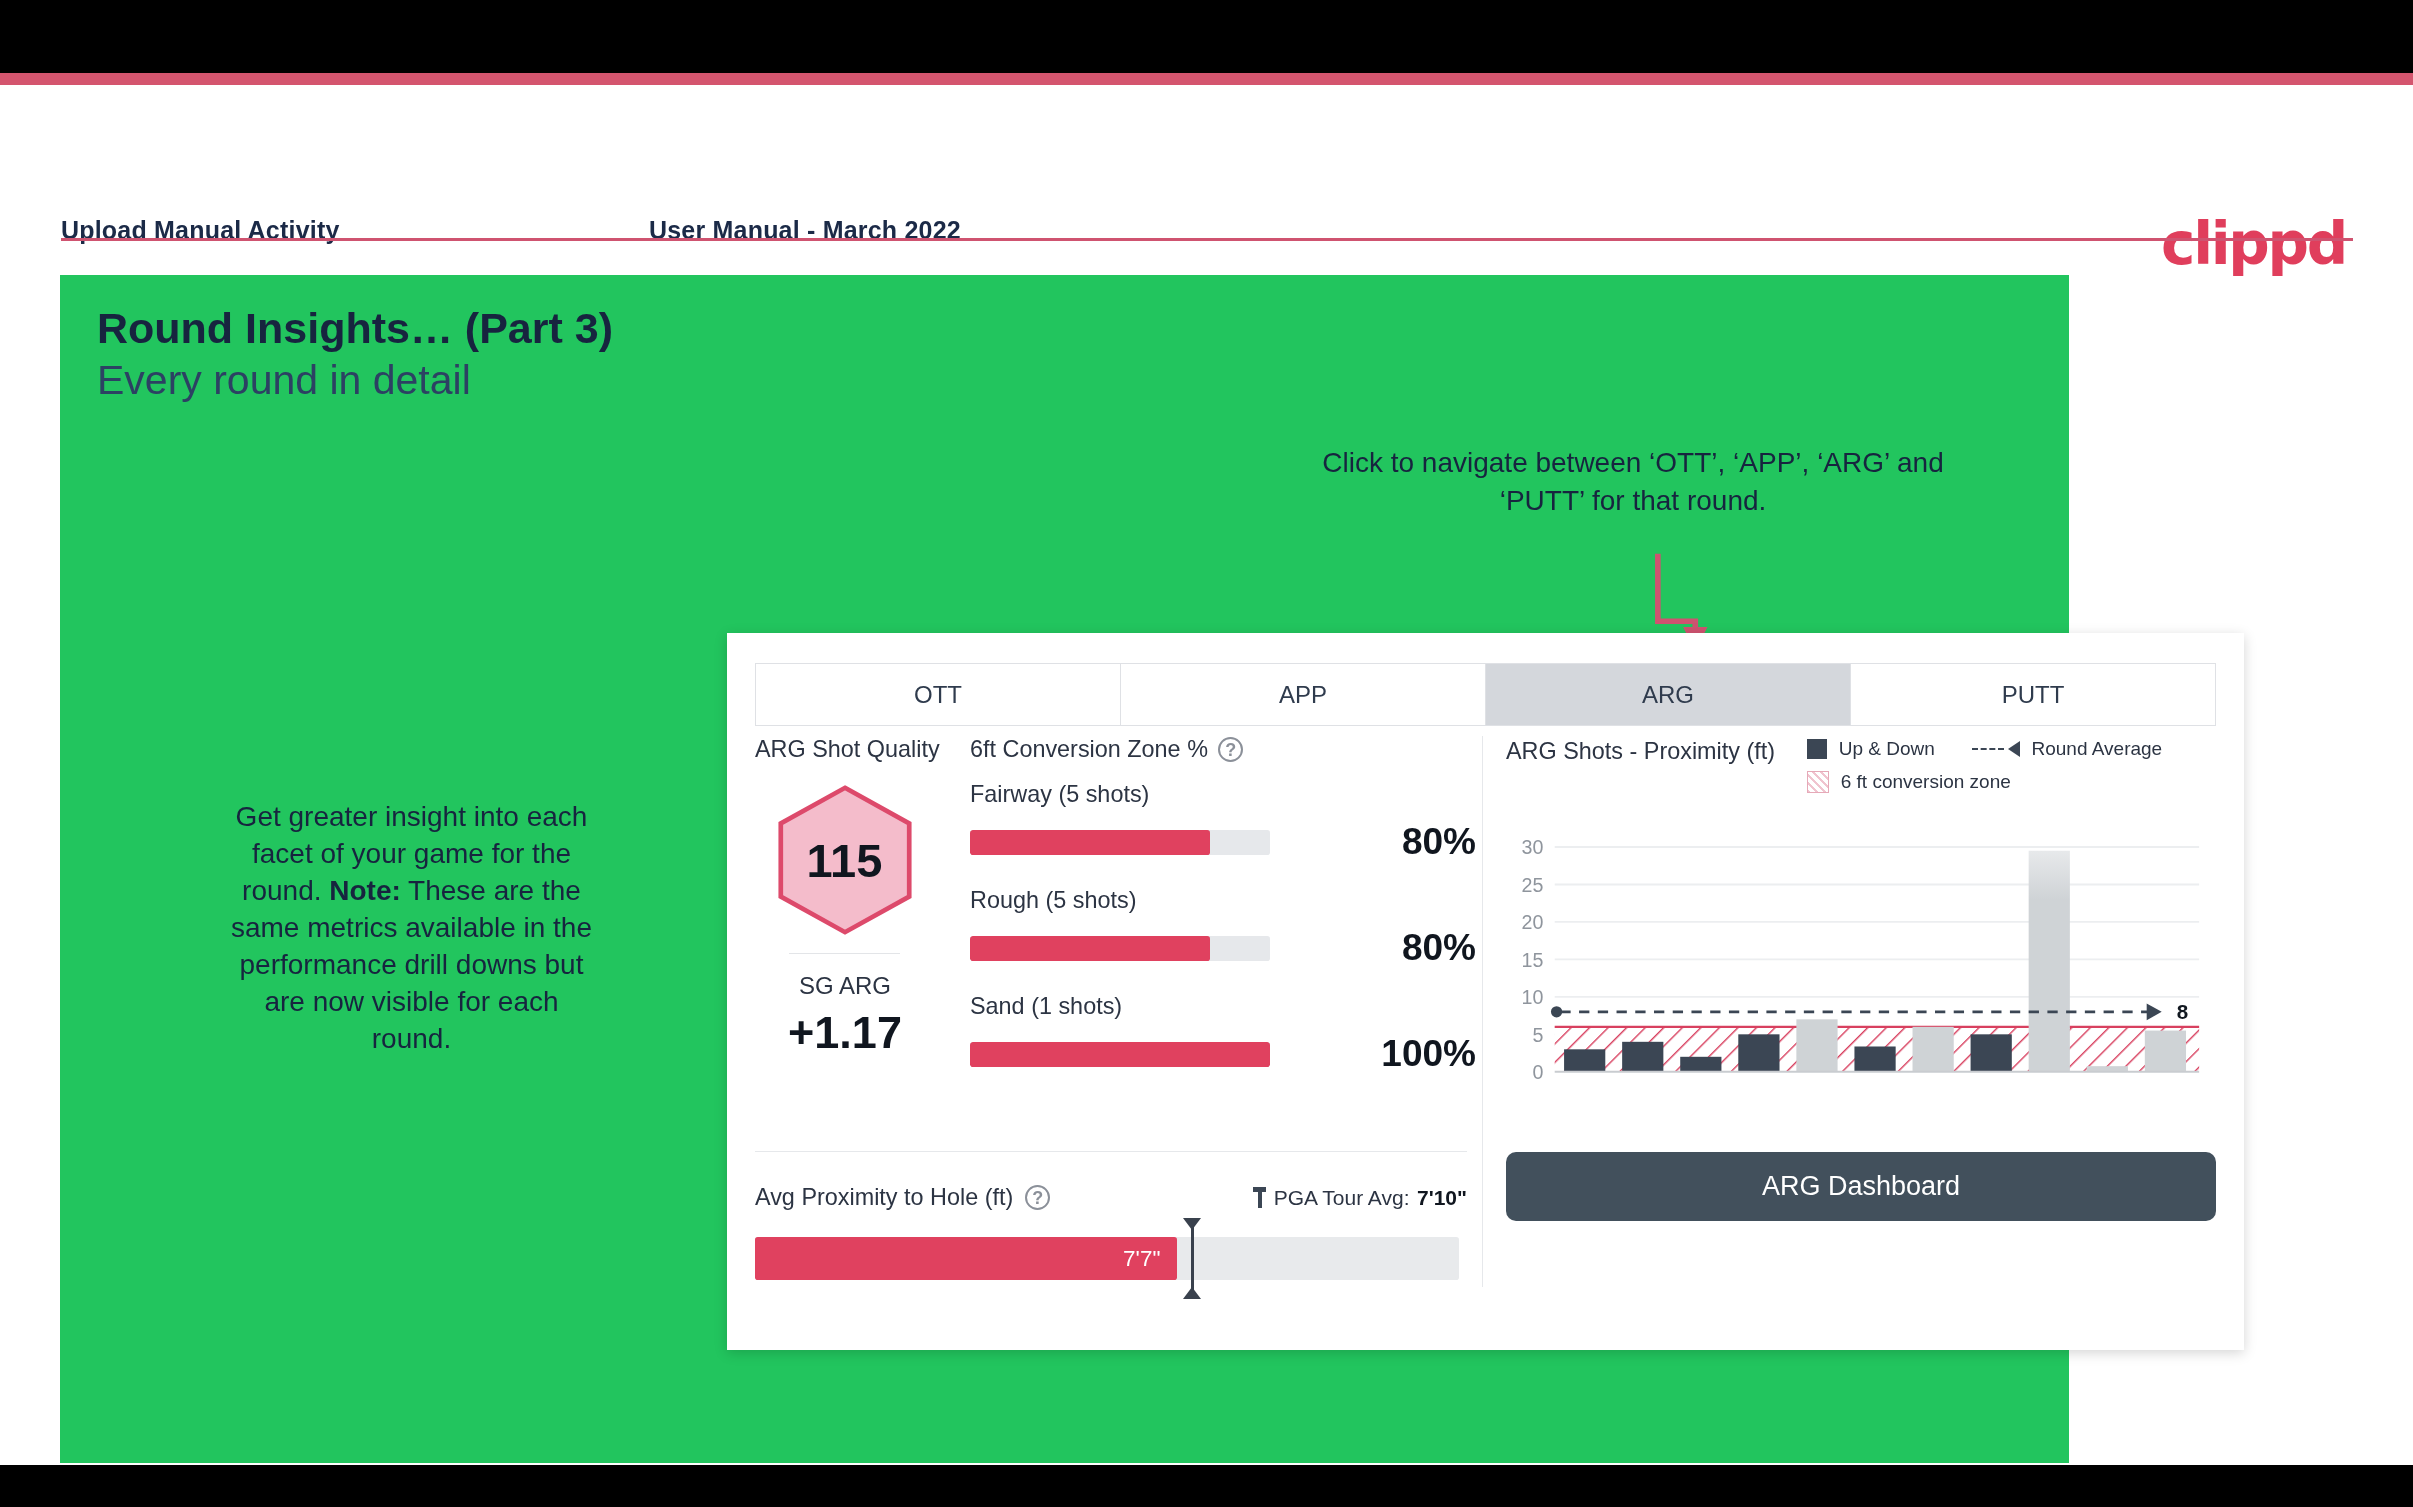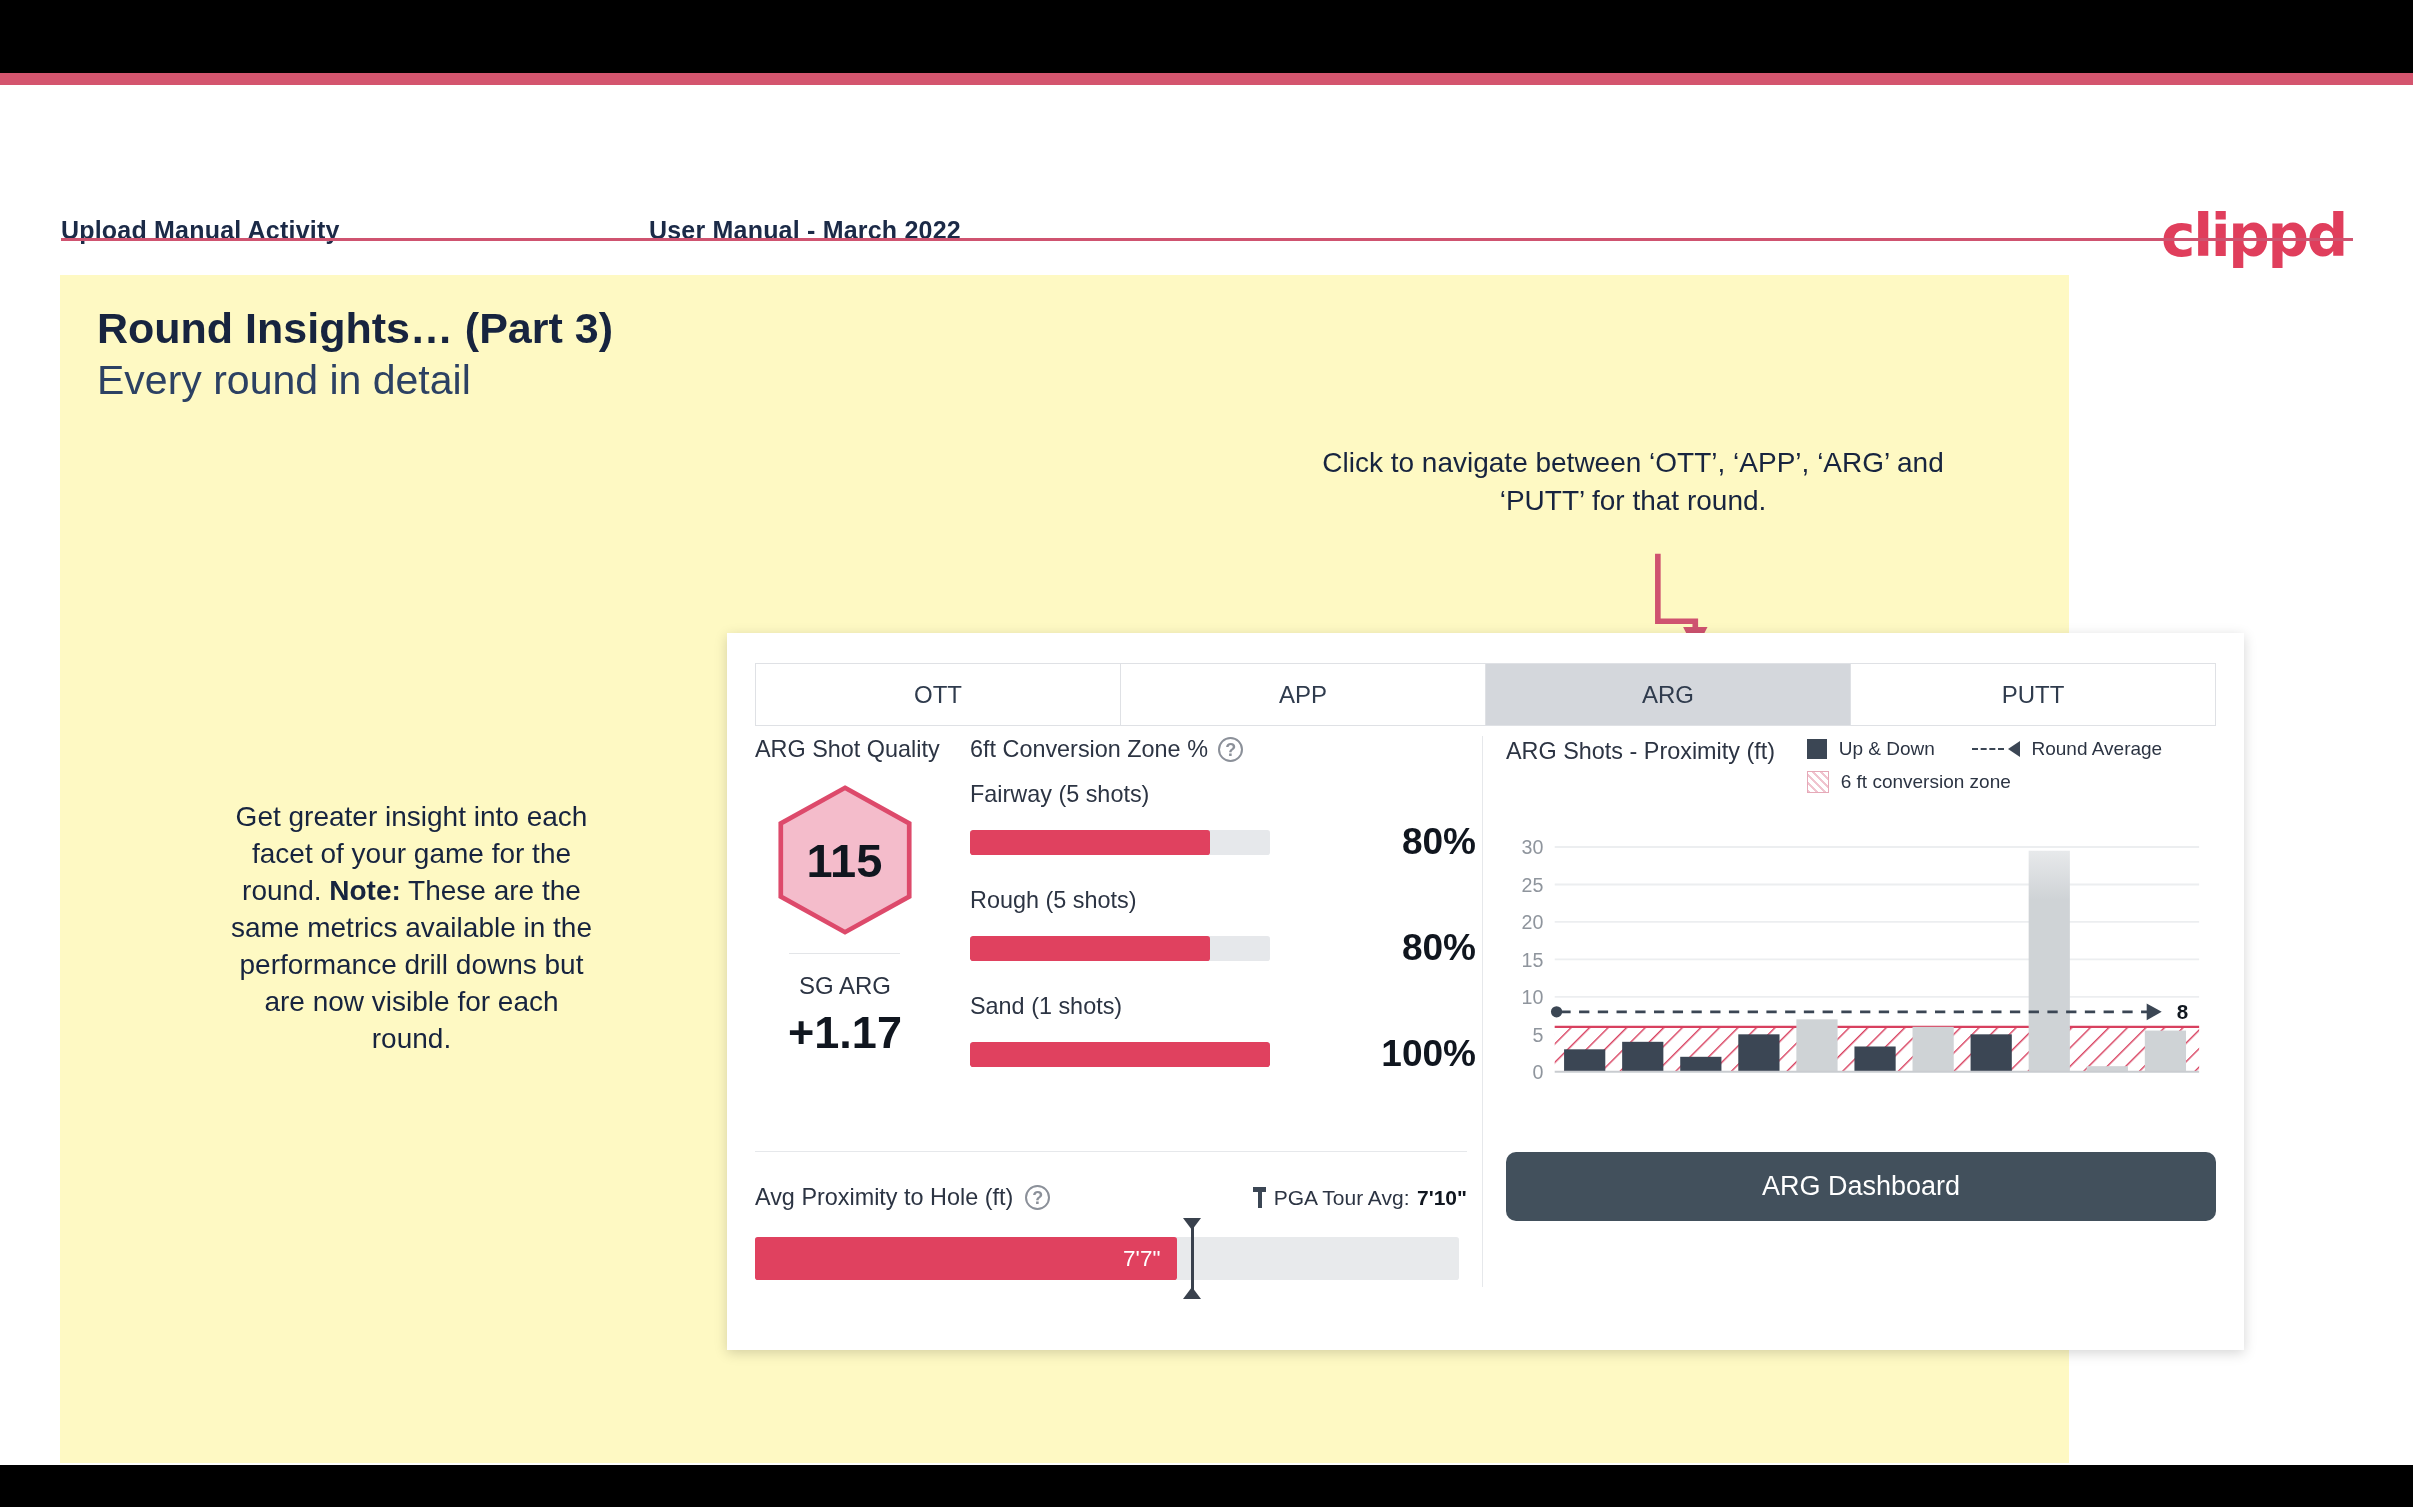--- a/index.html
+++ b/index.html
@@ -16,7 +16,7 @@
   .hdr{position:absolute;left:0;top:0;width:2413px;height:178px;}
   .hdr-left{position:absolute;left:61px;top:131px;font-size:25px;color:#1b2a47;font-weight:600;letter-spacing:0.2px;}
   .hdr-mid{position:absolute;left:649px;top:131px;font-size:25px;color:#1b2a47;font-weight:600;letter-spacing:0.2px;}
-  .hdr-logo{position:absolute;right:67px;top:122px;font-size:58px;line-height:58px;color:#e03e5c;font-weight:800;letter-spacing:-2.3px;font-family:"DejaVu Sans",sans-serif;}
+  .hdr-logo{position:absolute;right:67px;top:130px;font-size:58px;line-height:58px;color:#e03e5c;font-weight:800;letter-spacing:-2.3px;font-family:"DejaVu Sans",sans-serif;}
   .hdr-rule{position:absolute;left:61px;top:153px;width:2292px;height:2.8px;background:#cf5370;}
 
   

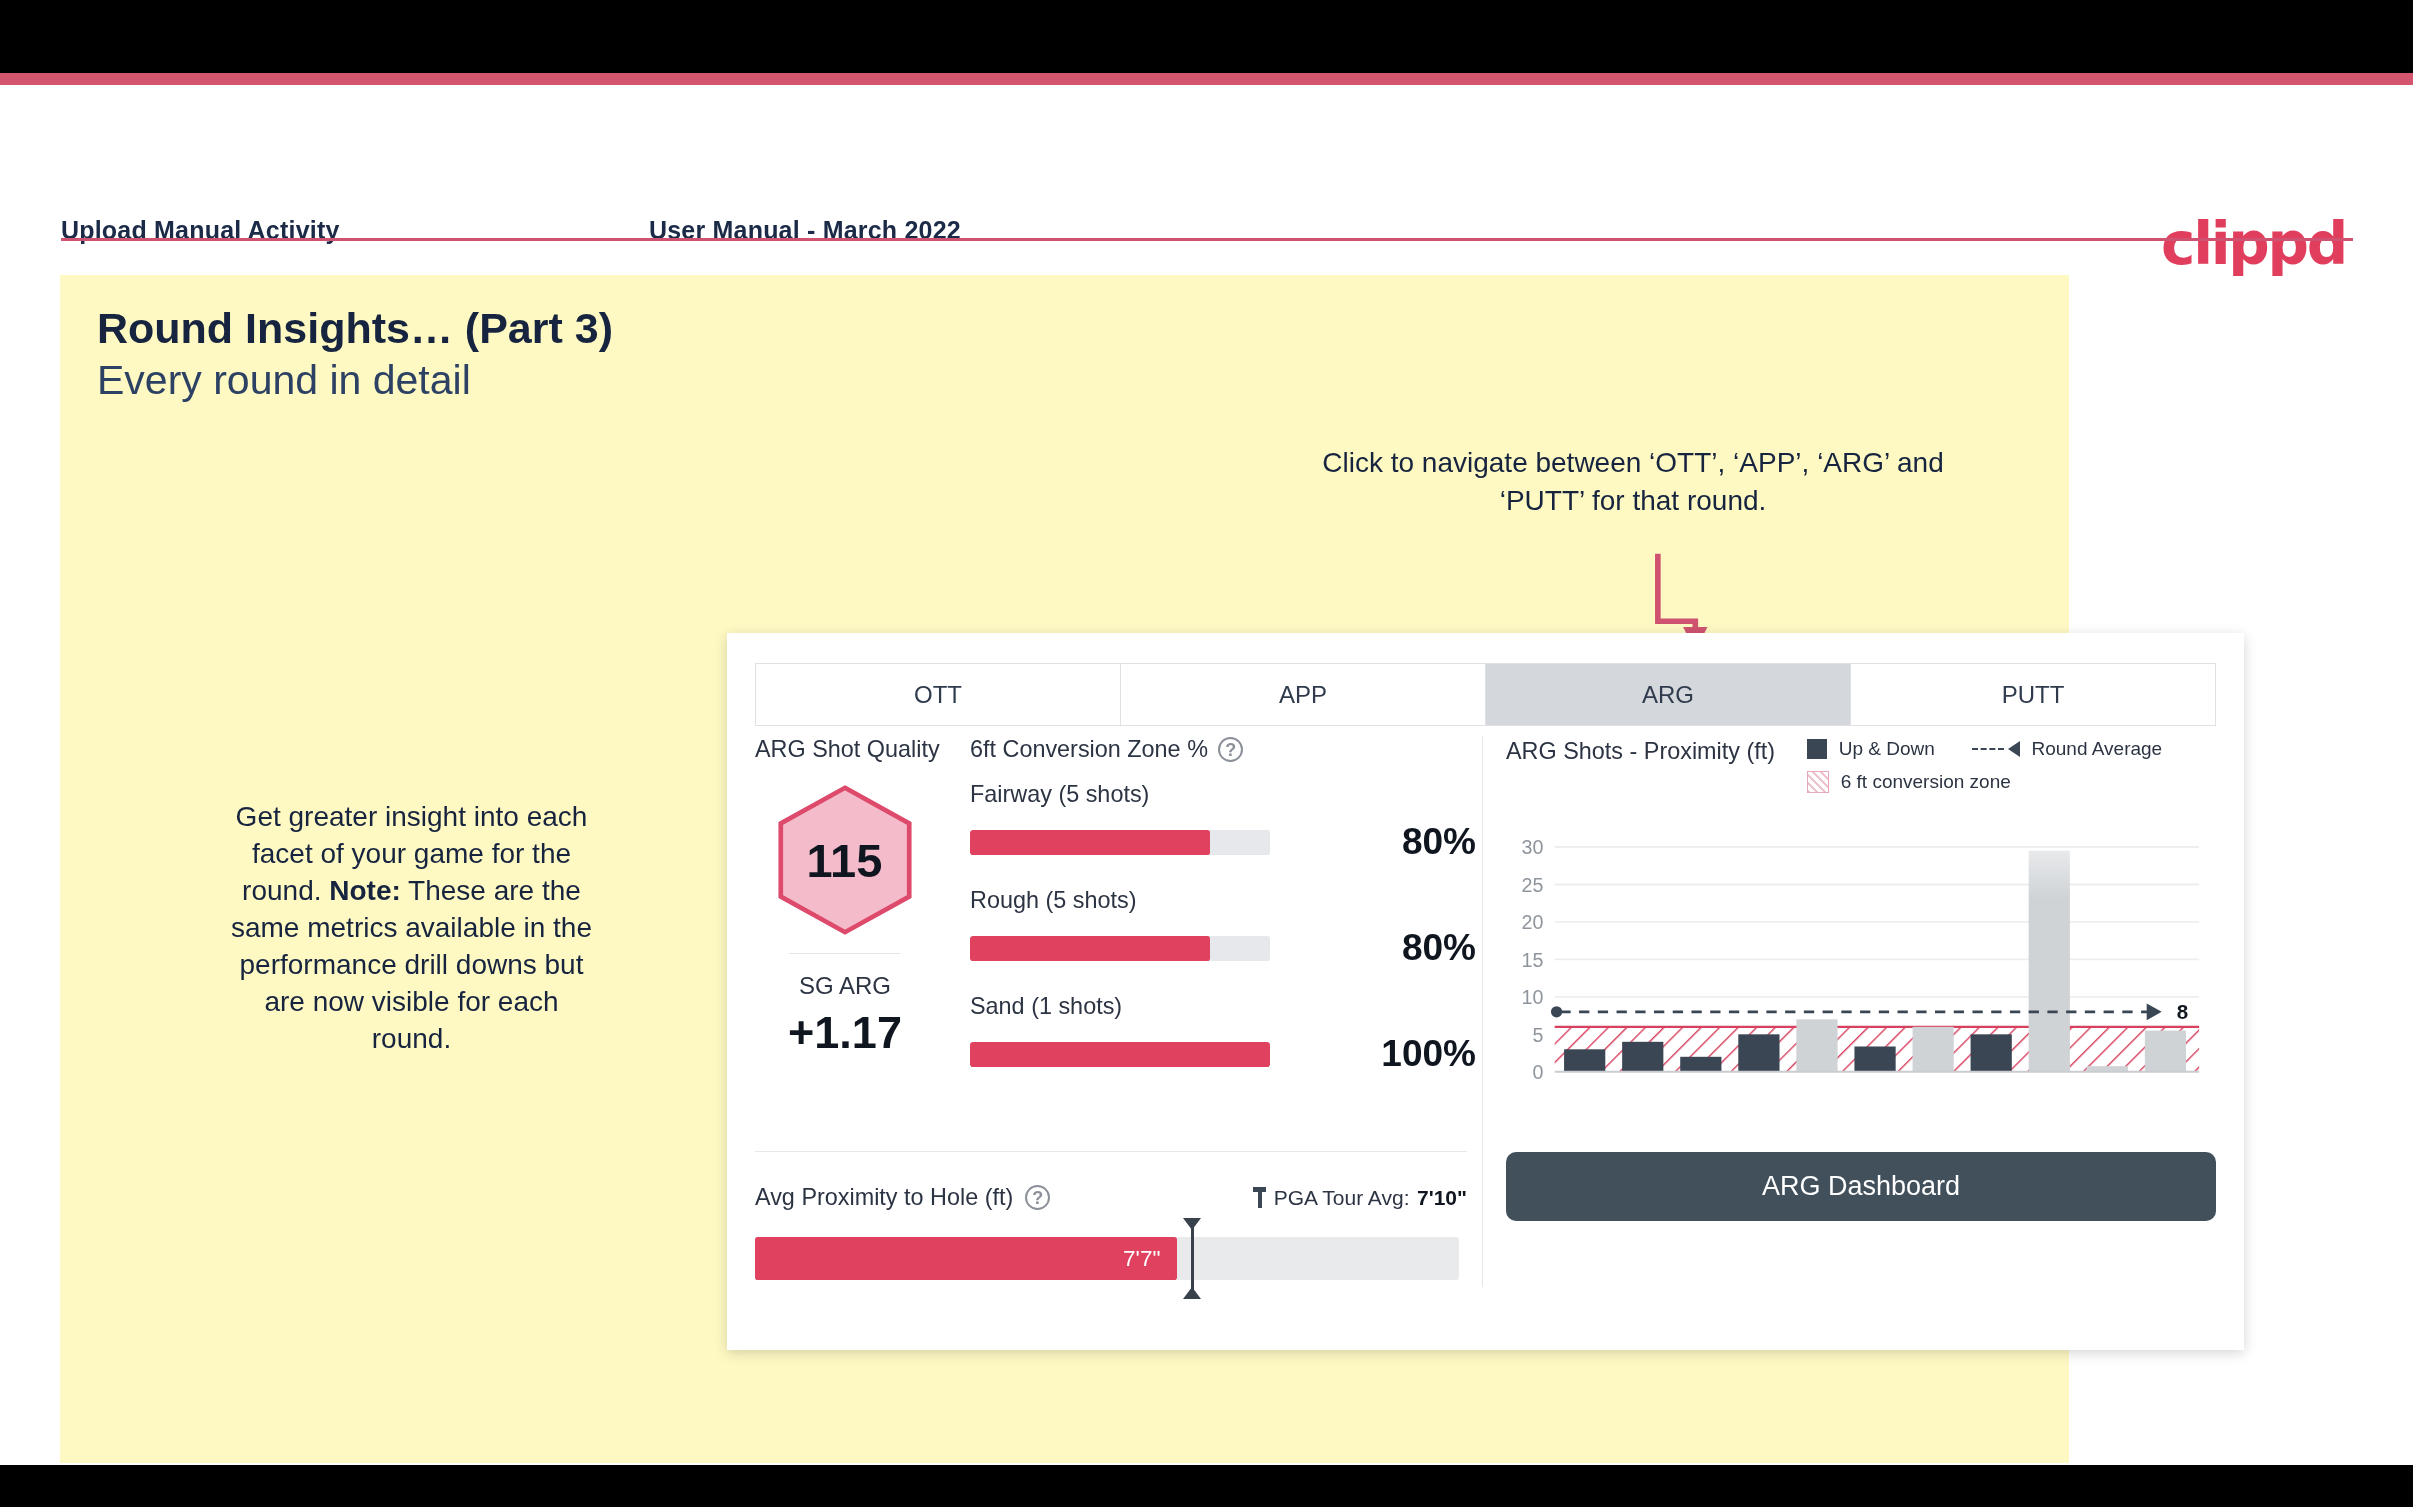--- a/index.html
+++ b/index.html
@@ -20,7 +20,7 @@
   .hdr-rule{position:absolute;left:61px;top:153px;width:2292px;height:2.8px;background:#cf5370;}
 
   
-  .panel{position:absolute;left:60px;top:190px;width:2009px;height:1188px;background:#fef9c3;}
+  .panel{position:absolute;left:60px;top:190px;width:2009px;height:1188px;background:#22c55e;}
 
   .title{position:absolute;left:37px;top:28px;}
   .title h1{margin:0;font-size:43px;line-height:51px;color:#17243f;font-weight:700;}

